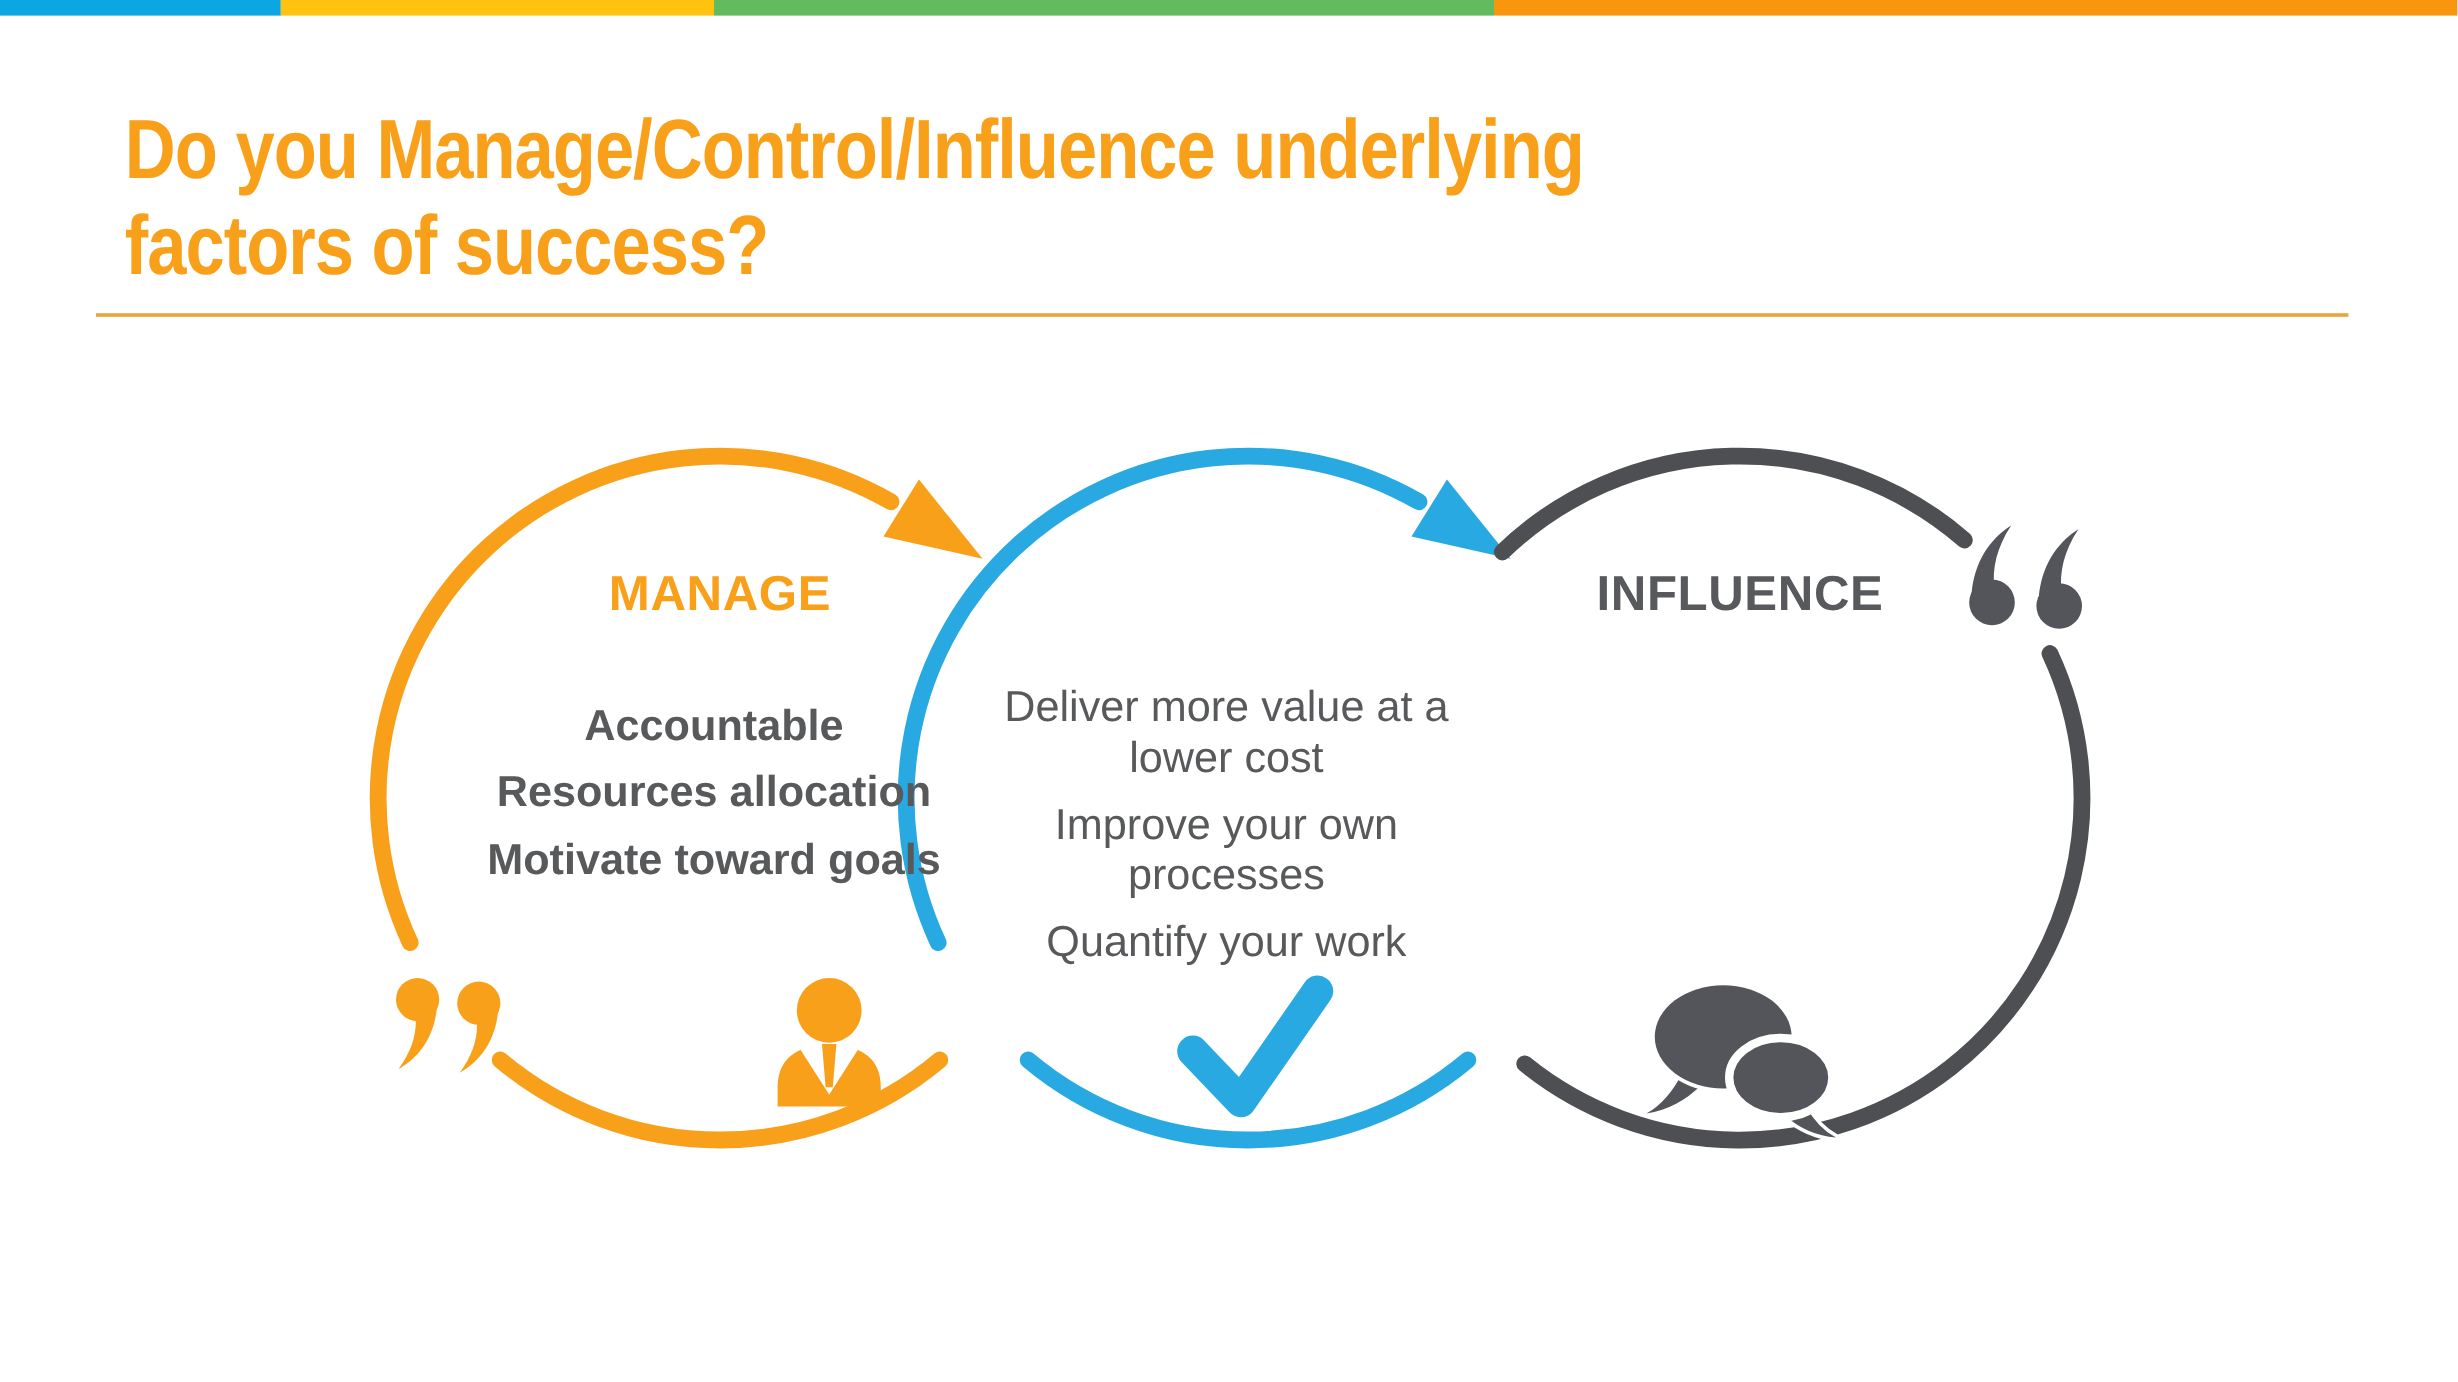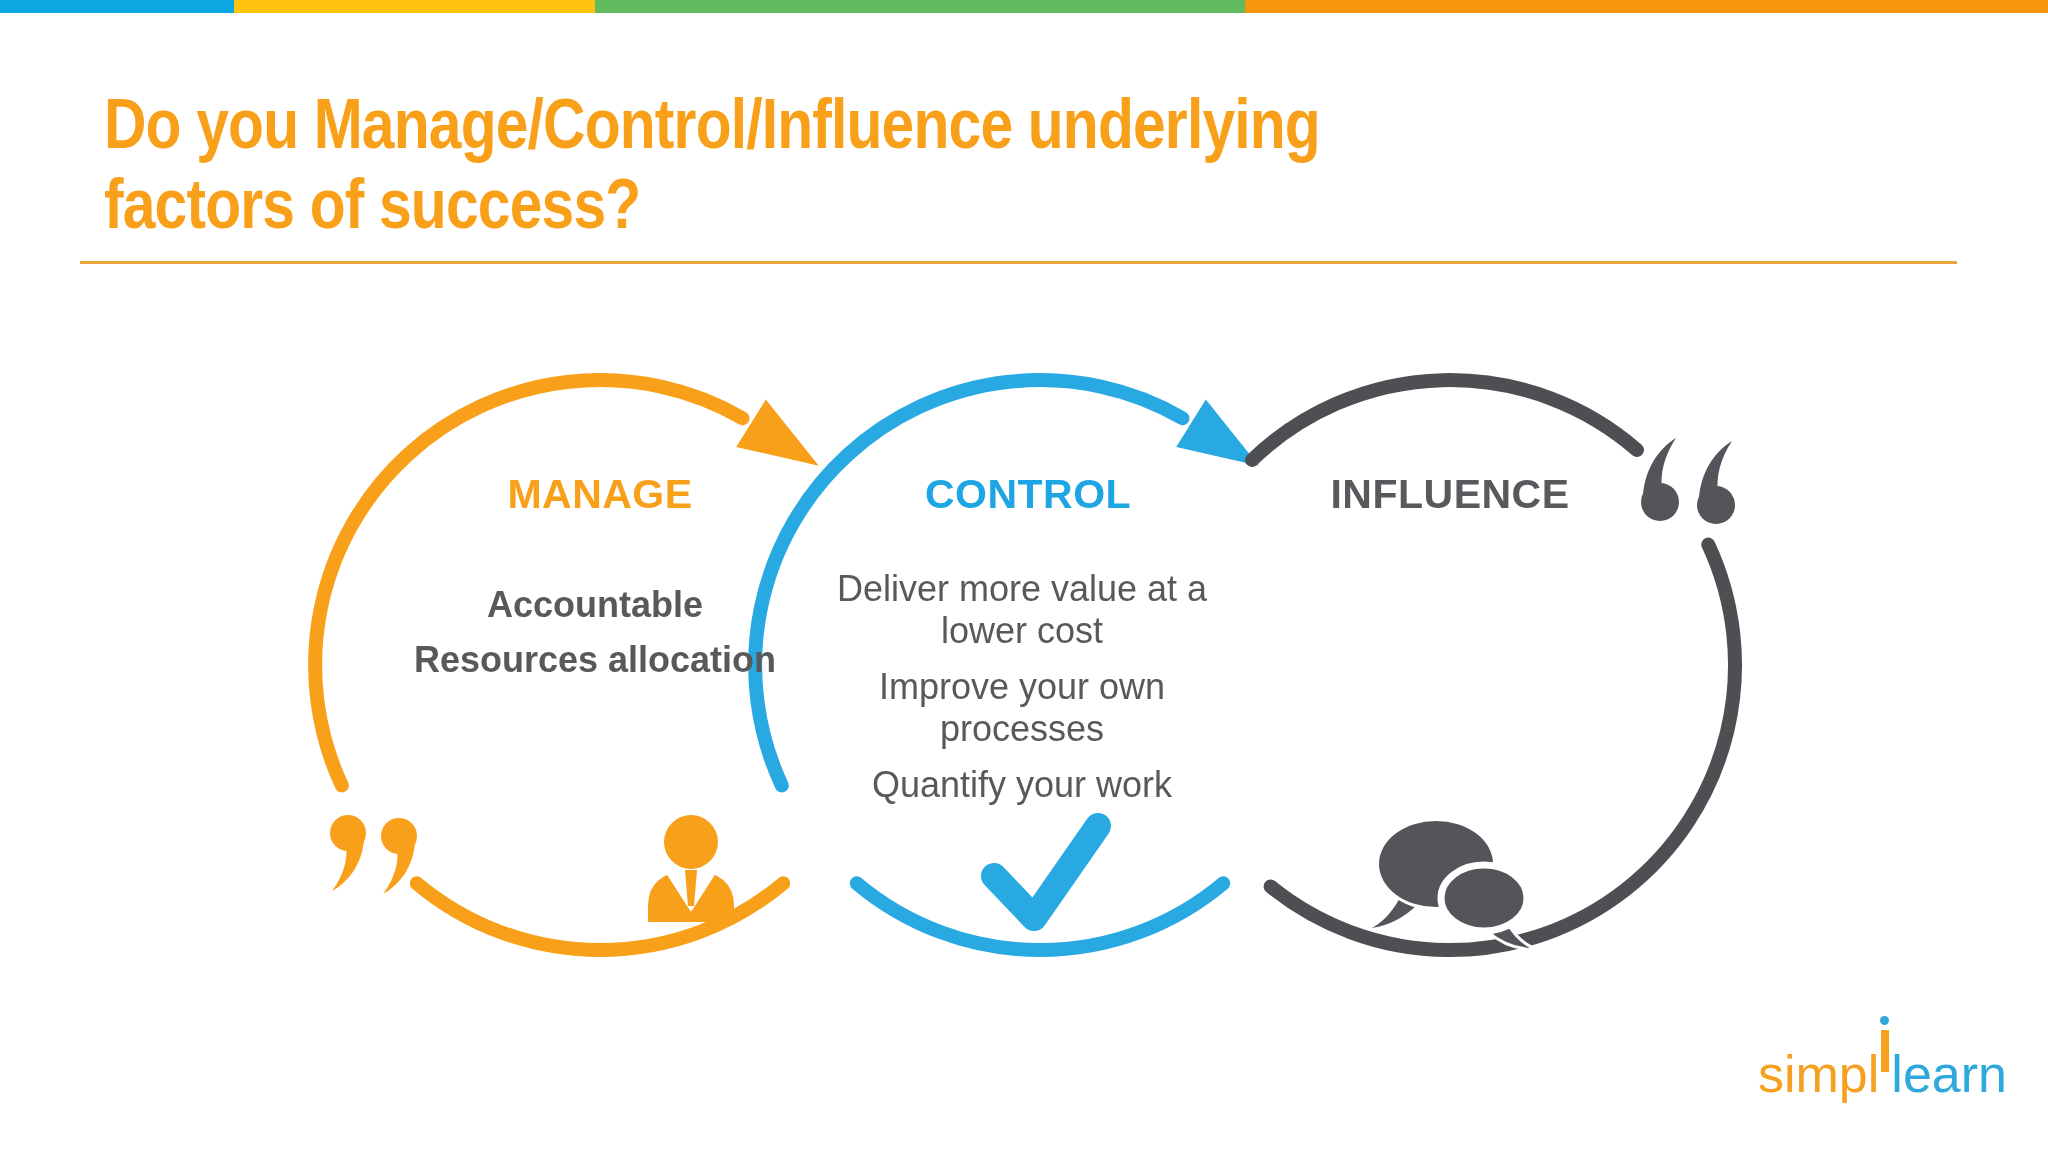--- a/index.html
+++ b/index.html
@@ -120,7 +120,6 @@
   </svg>
 
   <div class="sec-head head-manage">MANAGE</div>
-  <div class="sec-head head-control">CONTROL</div>
   <div class="sec-head head-influence">INFLUENCE</div>
 
   <div class="sec-list list-manage">

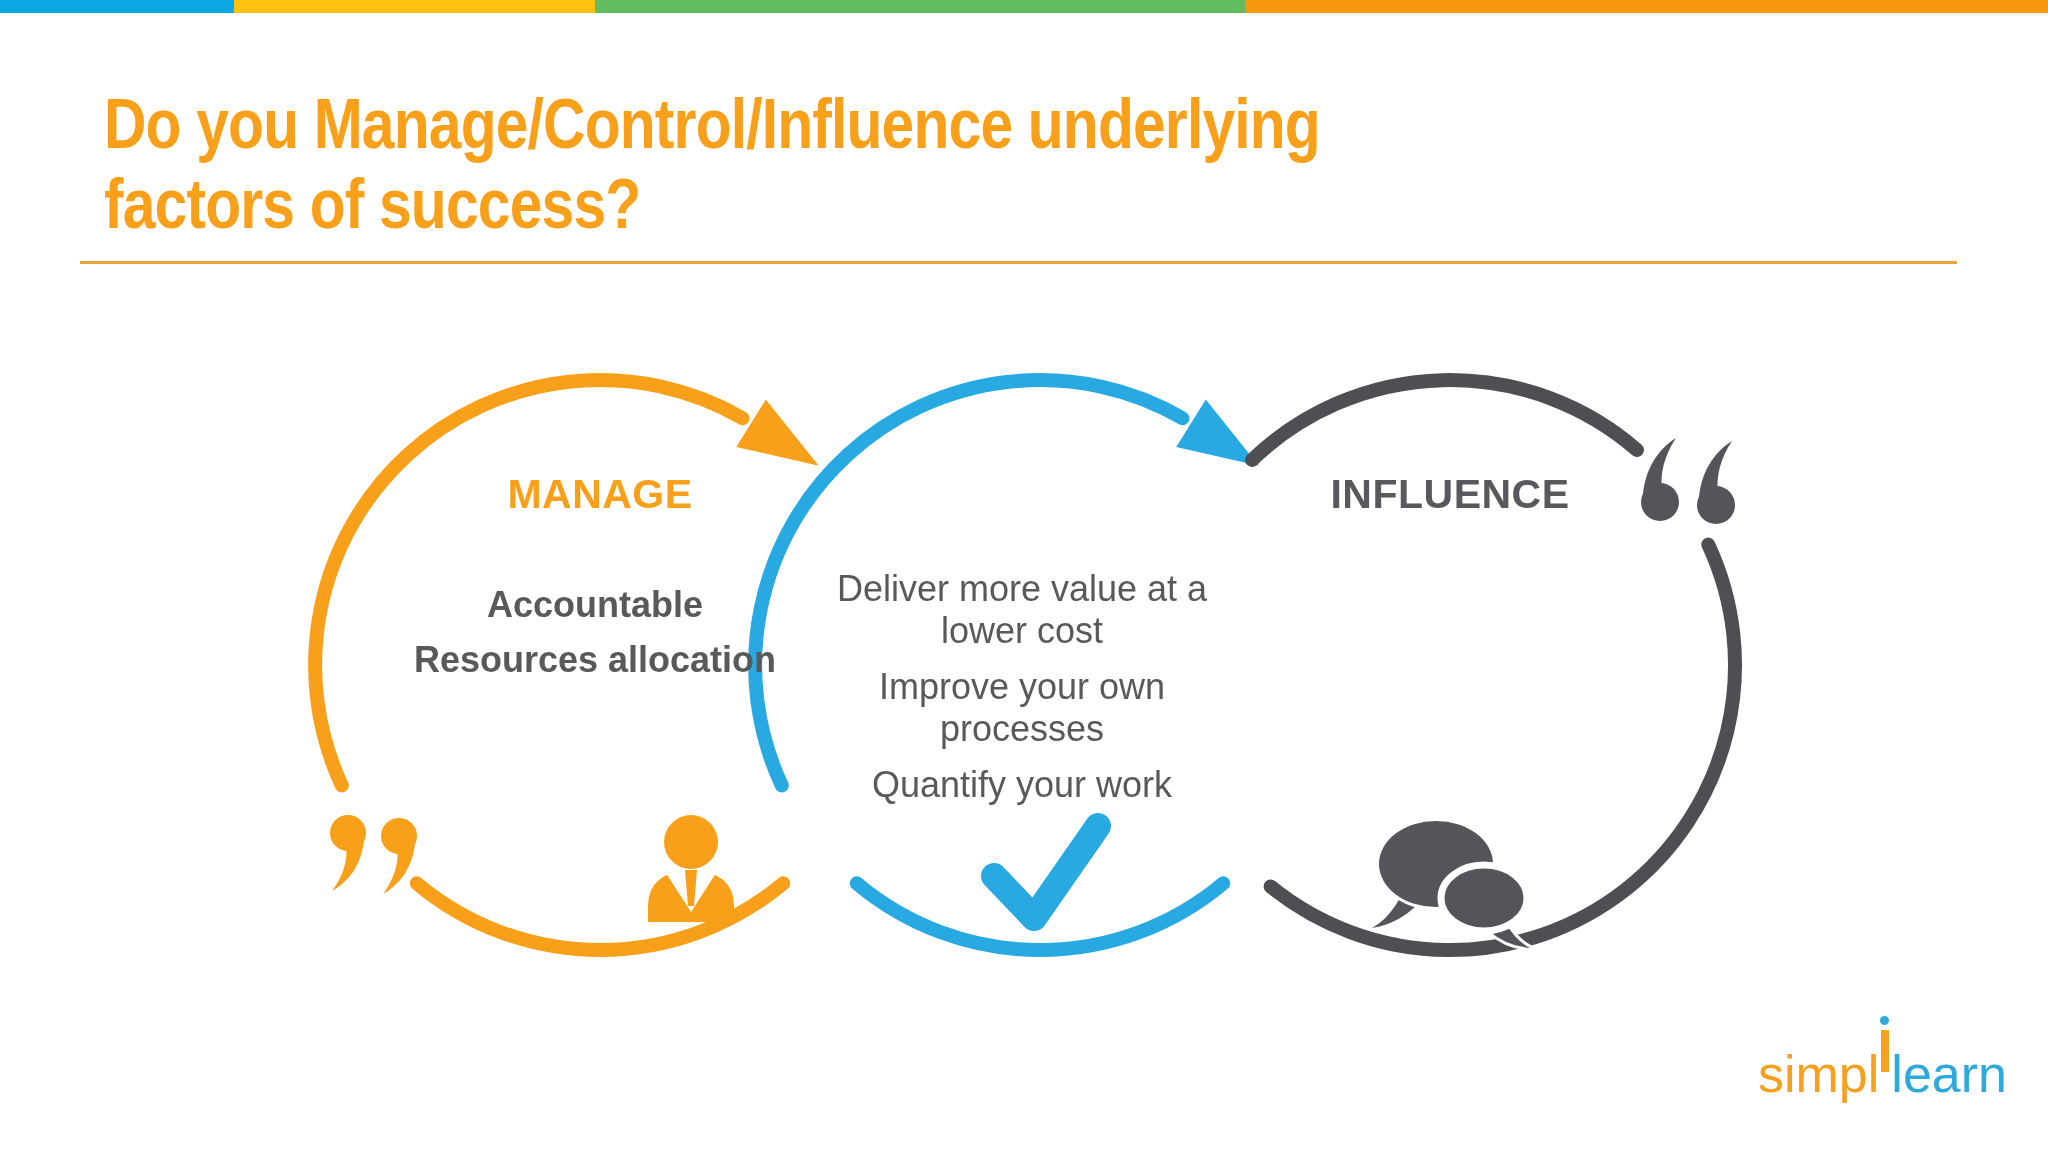--- a/index.html
+++ b/index.html
@@ -125,6 +125,7 @@
   <div class="sec-list list-manage">
     <div class="item">Accountable</div>
     <div class="item">Resources allocation</div>
+    <div class="item">Motivate toward goals</div>
   </div>
 
   <div class="sec-list list-control">

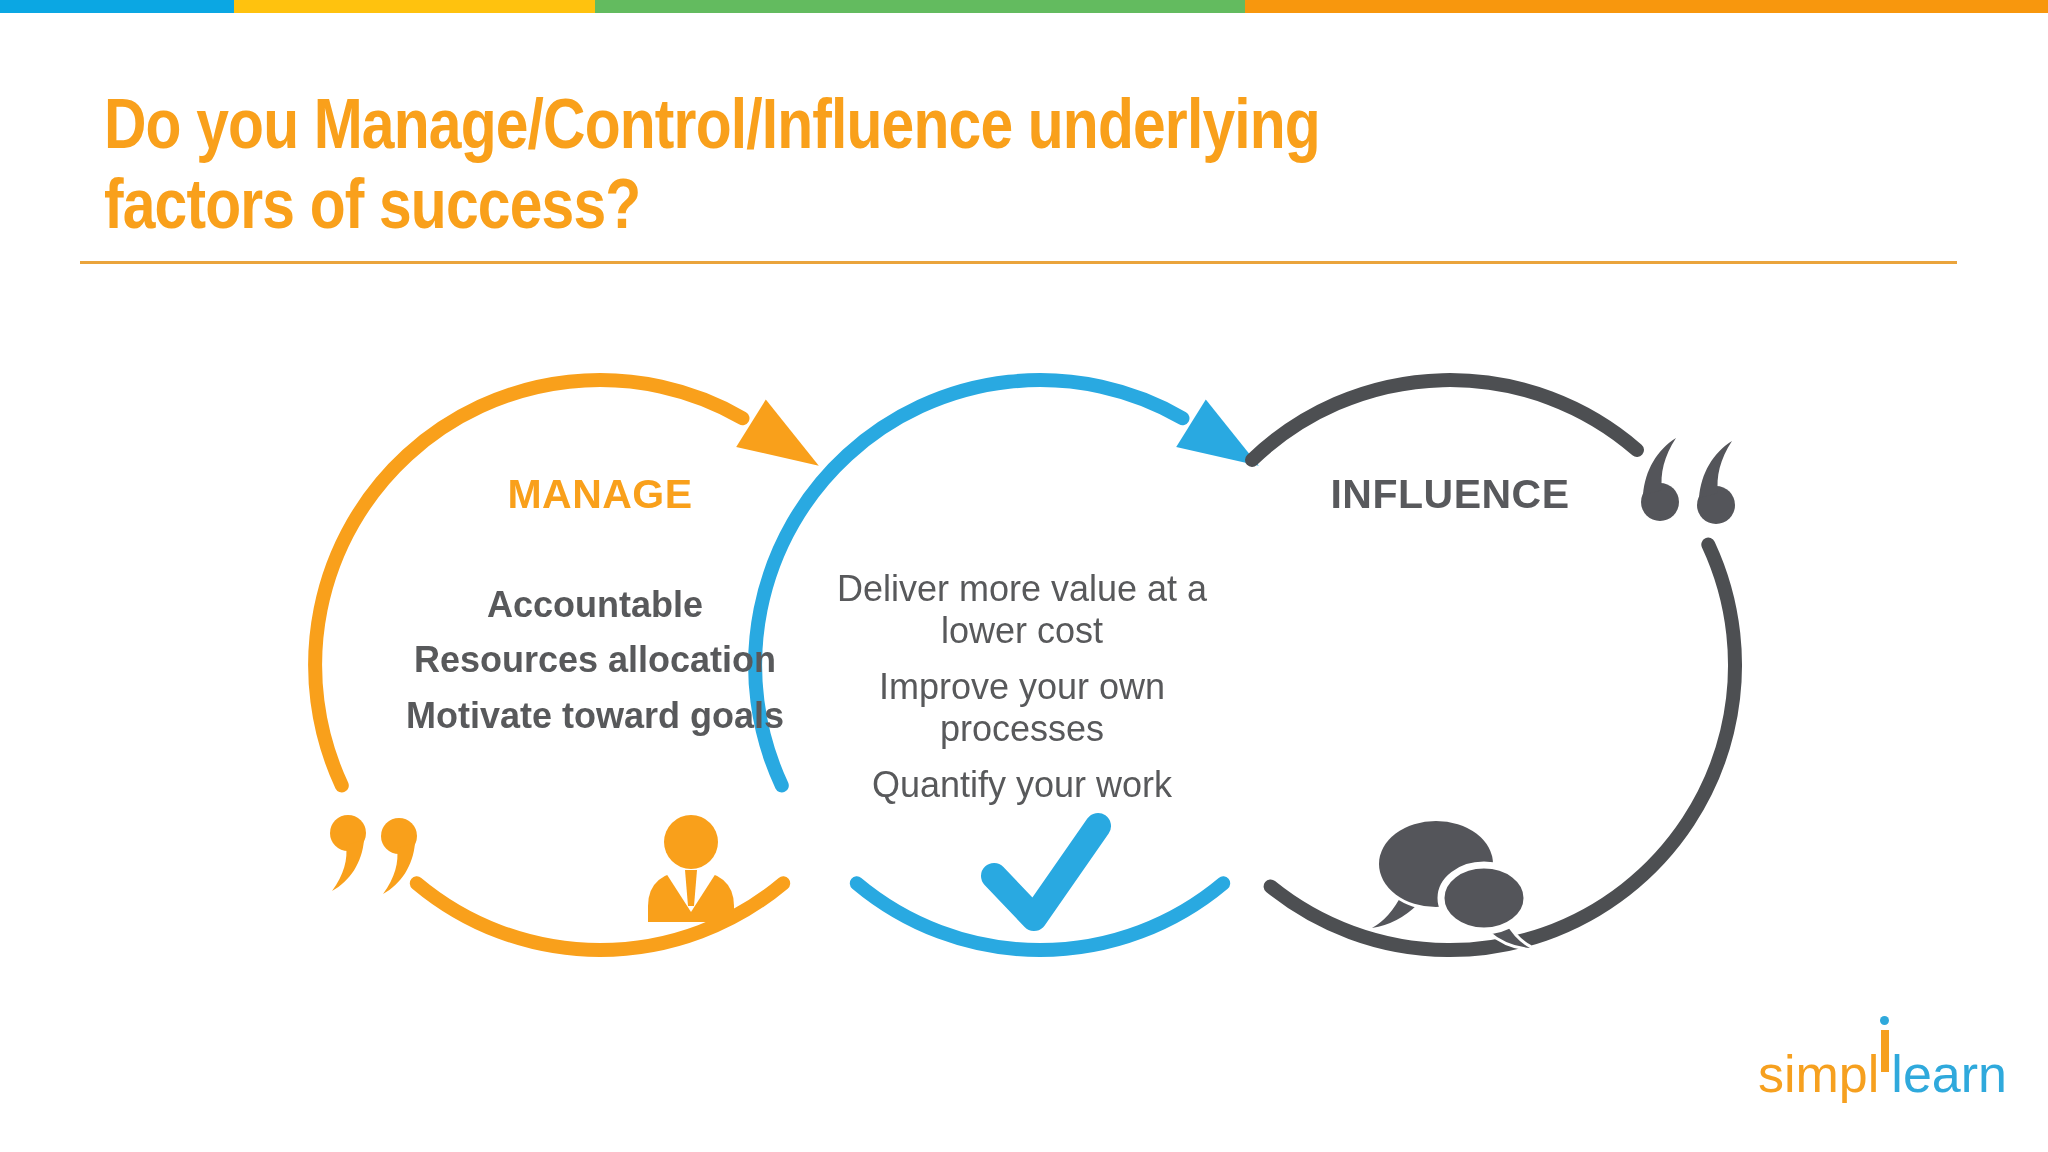--- a/index.html
+++ b/index.html
@@ -135,9 +135,6 @@
   </div>
 
 
-  <div class="logo">
-    <span class="p1">simpl</span><span class="logo-i"><span class="dot"></span><span class="stem"></span></span><span class="p2">learn</span>
-  </div>
 
 </div>
 

